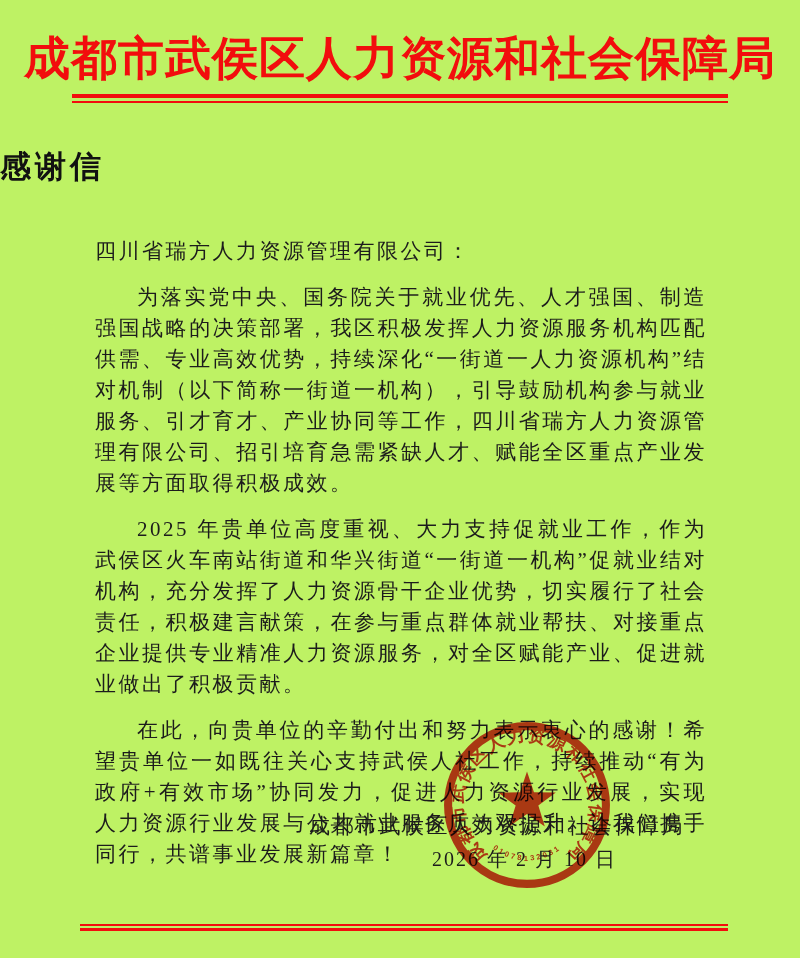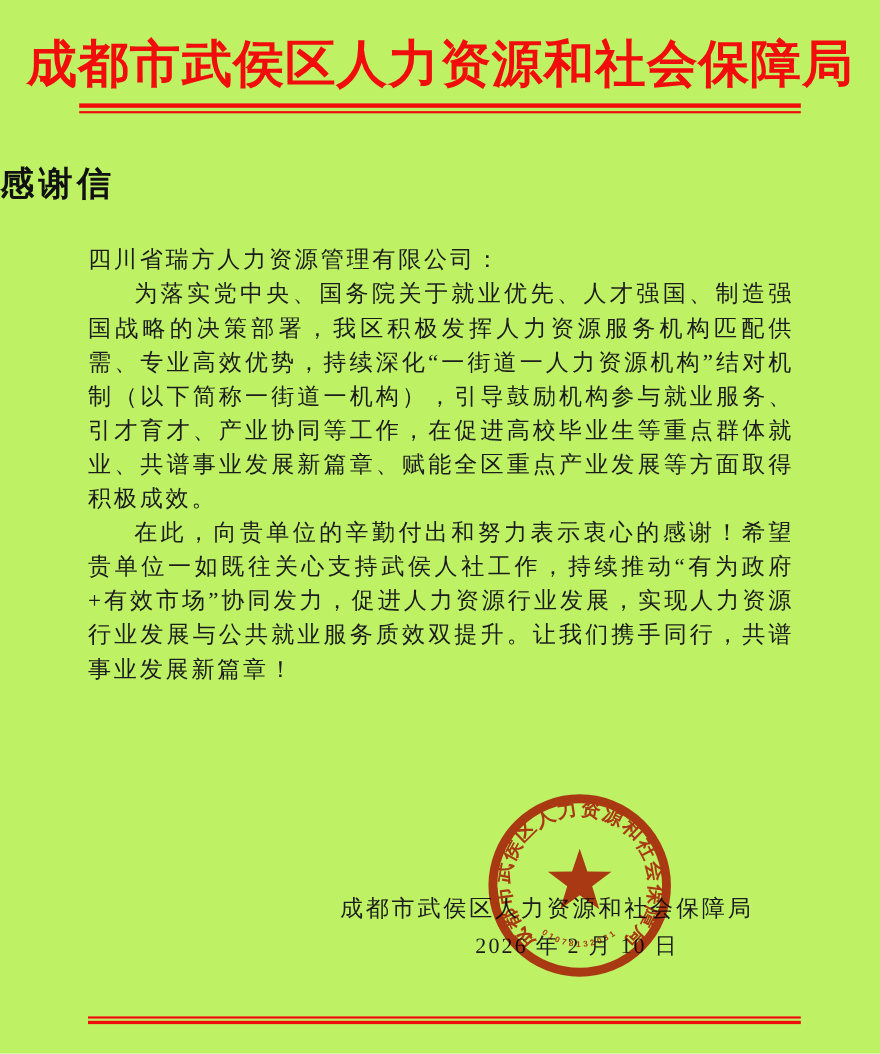--- a/index.html
+++ b/index.html
@@ -64,7 +64,7 @@
     text-justify: inter-ideograph;
   }
   .letter-body p {
-    margin: 0;
+    margin: 15px;
     padding: 0;
   }
   .letter-body p.para {

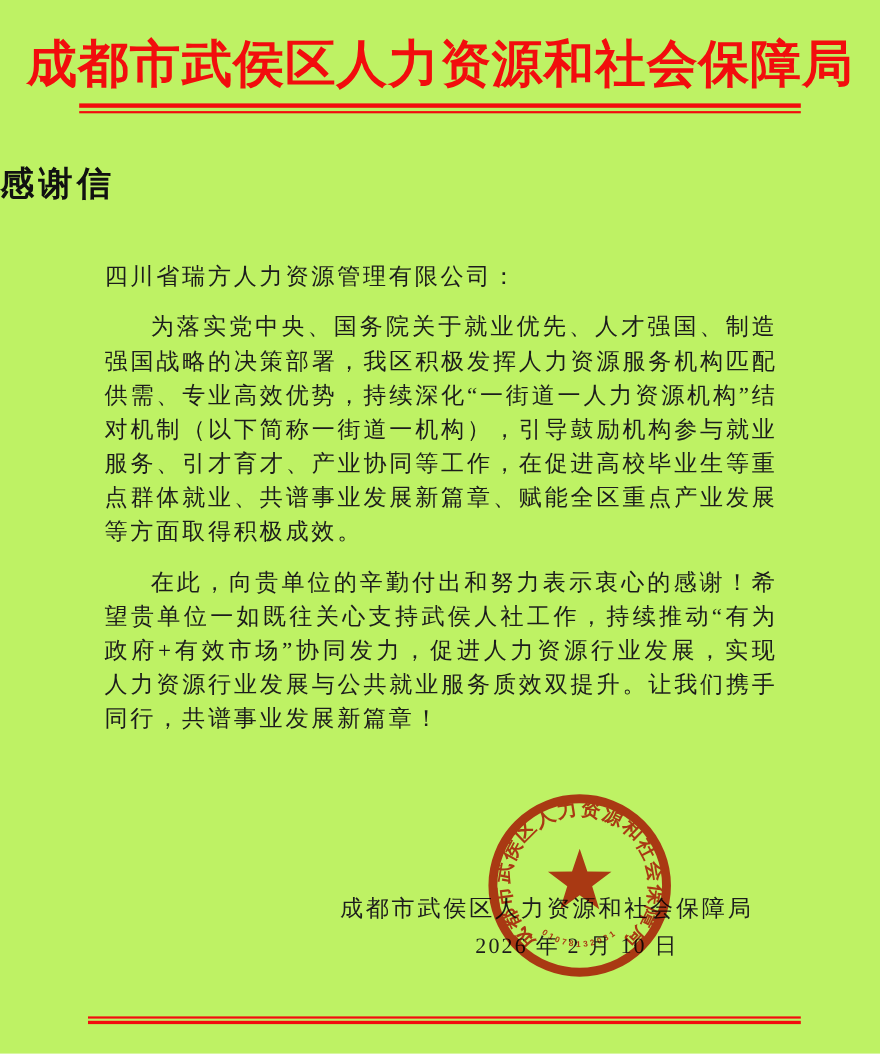--- a/index.html
+++ b/index.html
@@ -134,7 +134,7 @@
 
   <div class="letter-body">
     <p class="salutation">四川省瑞方人力资源管理有限公司：</p>
-    <p class="para">为落实党中央、国务院关于就业优先、人才强国、制造强国战略的决策部署，我区积极发挥人力资源服务机构匹配供需、专业高效优势，持续深化“一街道一人力资源机构”结对机制（以下简称一街道一机构），引导鼓励机构参与就业服务、引才育才、产业协同等工作，在促进高校毕业生等重点群体就业、共谱事业发展新篇章、赋能全区重点产业发展等方面取得积极成效。</p>
+    <p class="para">为落实党中央、国务院关于就业优先、人才强国、制造强国战略的决策部署，我区积极发挥人力资源服务机构匹配供需、专业高效优势，持续深化“一街道一人力资源机构”结对机制（以下简称一街道一机构），引导鼓励机构参与就业服务、引才育才、产业协同等工作，四川省瑞方人力资源管理有限公司、招引培育急需紧缺人才、赋能全区重点产业发展等方面取得积极成效。</p>
     <p class="para">在此，向贵单位的辛勤付出和努力表示衷心的感谢！希望贵单位一如既往关心支持武侯人社工作，持续推动“有为政府+有效市场”协同发力，促进人力资源行业发展，实现人力资源行业发展与公共就业服务质效双提升。让我们携手同行，共谱事业发展新篇章！</p>
   </div>
 

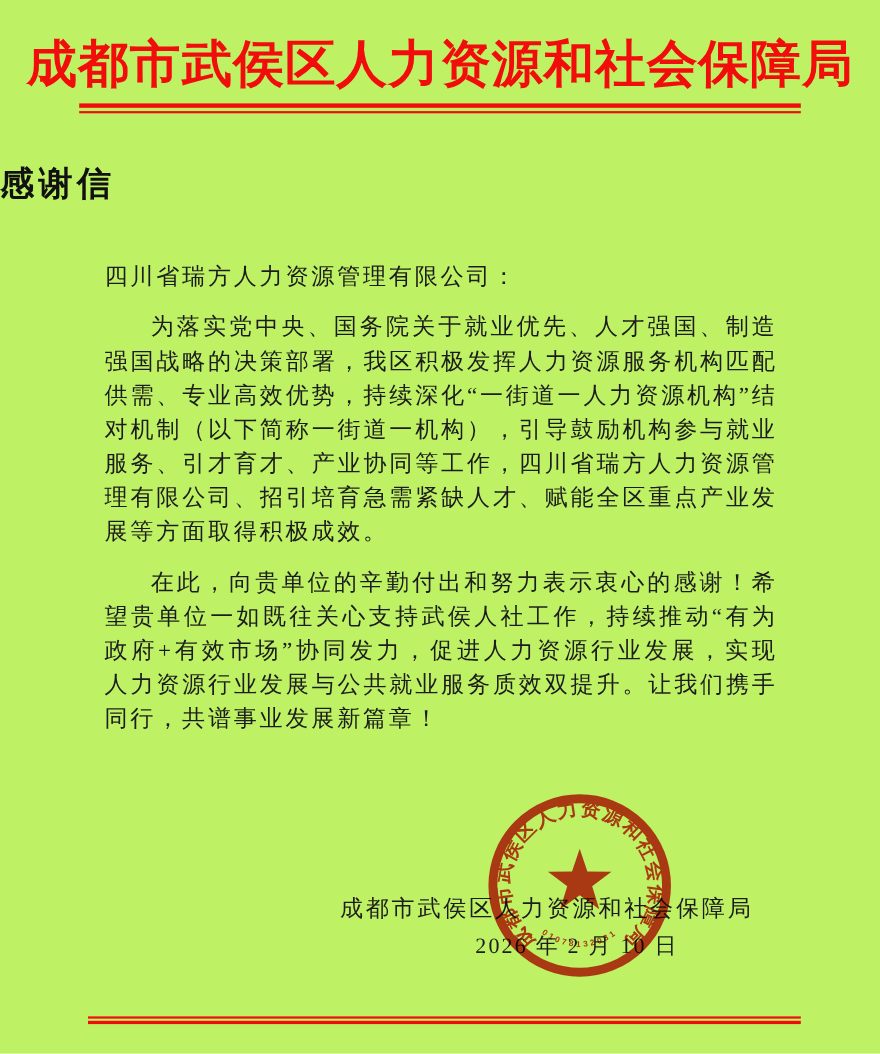--- a/index.html
+++ b/index.html
@@ -135,6 +135,7 @@
   <div class="letter-body">
     <p class="salutation">四川省瑞方人力资源管理有限公司：</p>
     <p class="para">为落实党中央、国务院关于就业优先、人才强国、制造强国战略的决策部署，我区积极发挥人力资源服务机构匹配供需、专业高效优势，持续深化“一街道一人力资源机构”结对机制（以下简称一街道一机构），引导鼓励机构参与就业服务、引才育才、产业协同等工作，四川省瑞方人力资源管理有限公司、招引培育急需紧缺人才、赋能全区重点产业发展等方面取得积极成效。</p>
+    <p class="para">2025 年贵单位高度重视、大力支持促就业工作，作为武侯区火车南站街道和华兴街道“一街道一机构”促就业结对机构，充分发挥了人力资源骨干企业优势，切实履行了社会责任，积极建言献策，在参与重点群体就业帮扶、对接重点企业提供专业精准人力资源服务，对全区赋能产业、促进就业做出了积极贡献。</p>
     <p class="para">在此，向贵单位的辛勤付出和努力表示衷心的感谢！希望贵单位一如既往关心支持武侯人社工作，持续推动“有为政府+有效市场”协同发力，促进人力资源行业发展，实现人力资源行业发展与公共就业服务质效双提升。让我们携手同行，共谱事业发展新篇章！</p>
   </div>
 

